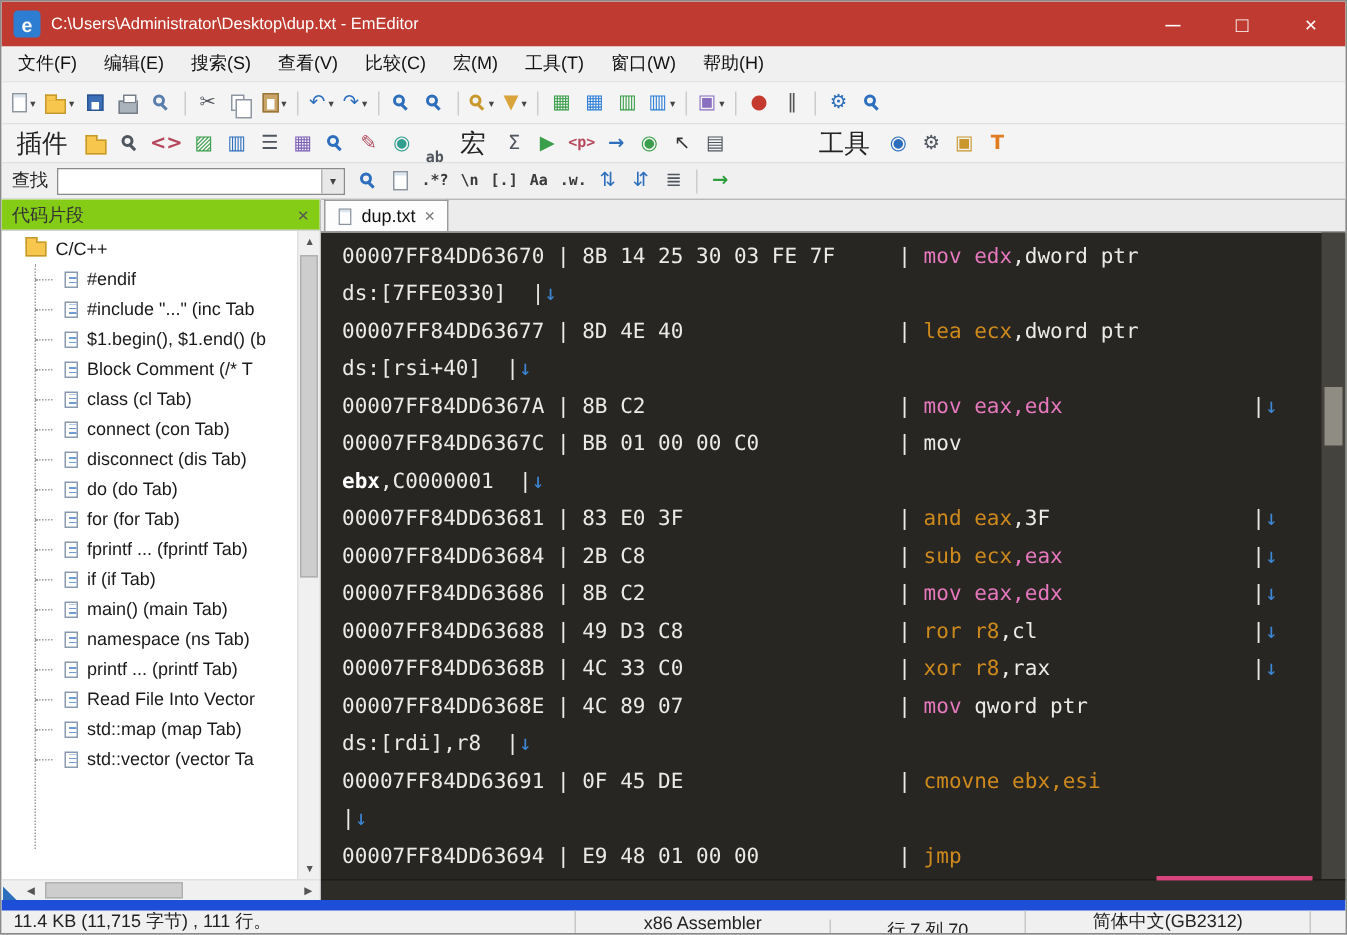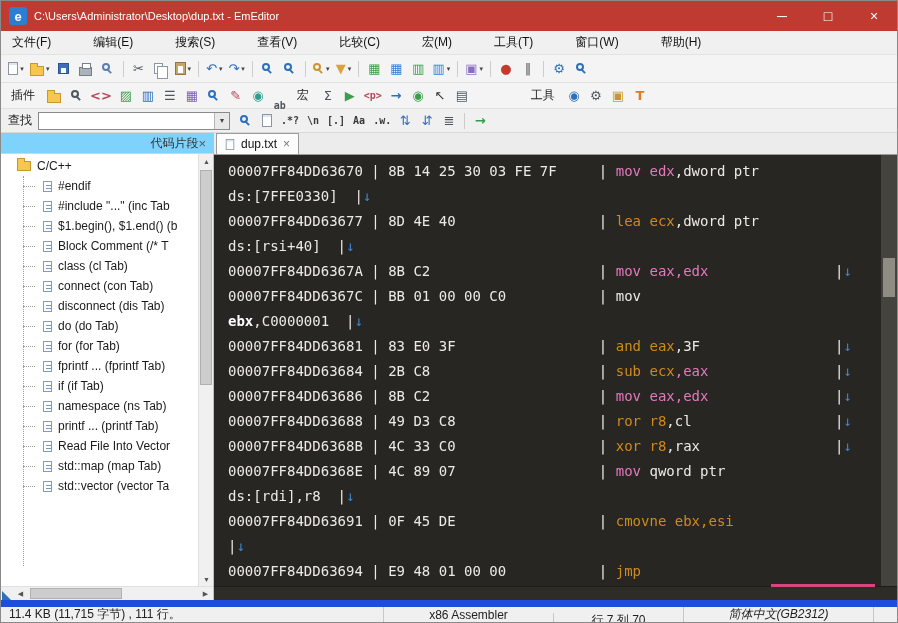--- a/index.html
+++ b/index.html
@@ -17,7 +17,7 @@
 
   
   .menubar{height:24px;background:#f0f0f0;display:flex;align-items:flex-end;font-size:12px;color:#111;
-           border-bottom:1px solid #e3e3e3;flex:none;padding-left:2px;gap:24px;}
+           border-bottom:1px solid #e3e3e3;flex:none;padding-left:2px;}
   .mitem{padding:0 9px;height:100%;display:flex;align-items:center;}
 
   

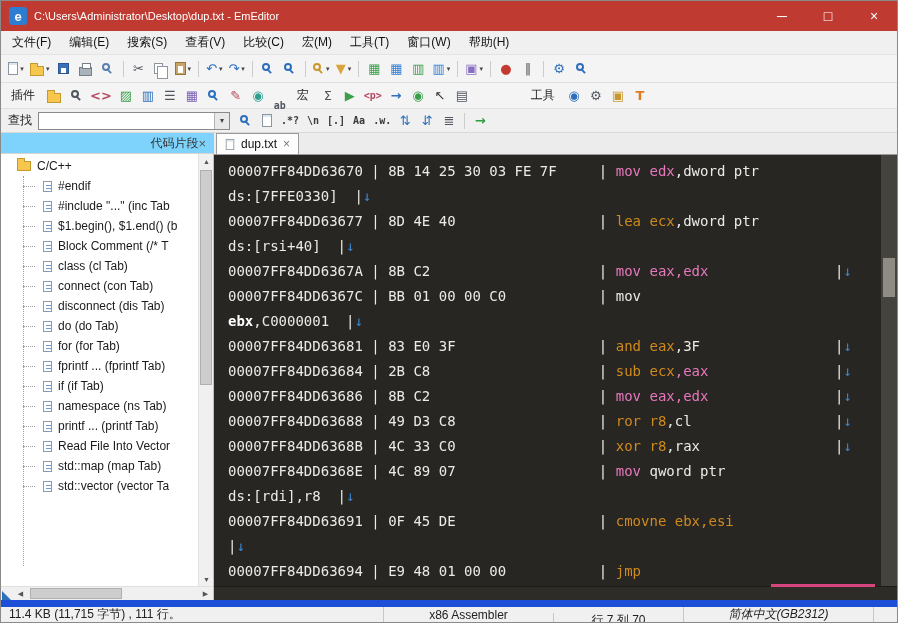--- a/index.html
+++ b/index.html
@@ -27,7 +27,7 @@
   .tgroup{display:inline-flex;align-items:center;}
   .tbtn{display:inline-flex;align-items:center;justify-content:center;height:22px;min-width:20px;padding:0 2px;margin:0 1px;border-radius:2px;}
   .tsep{display:inline-block;width:1px;height:16px;background:#cccccc;margin:0 4px;}
-  .tlabel{font-size:12px;color:#222;margin:0 8px 0 6px;white-space:nowrap;}
+  .tlabel{font-size:17px;color:#222;margin:0 8px 0 6px;white-space:nowrap;}
   .tools-gap{margin-left:58px;}
   .caret{font-size:7px;color:#444;margin-left:2px;}
   .ic{display:inline-block;flex:none;}

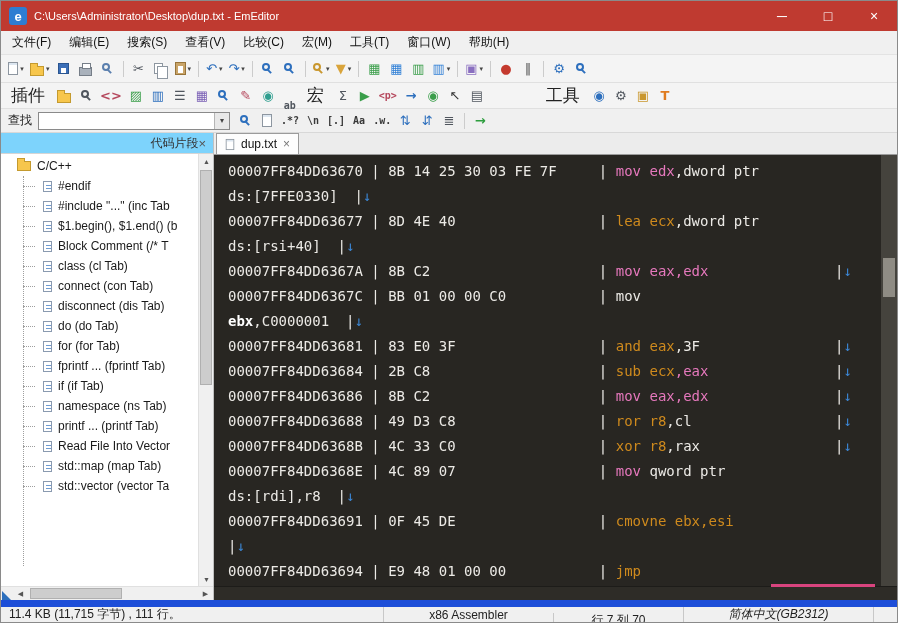--- a/index.html
+++ b/index.html
@@ -58,8 +58,8 @@
   
   .main{flex:1;display:flex;min-height:0;}
   .sidebar{width:213px;display:flex;flex-direction:column;background:#fff;border-right:1px solid #c0c0c0;flex:none;}
-  .sb-header{height:21px;background:#7dd3fc;display:flex;align-items:center;font-size:12px;color:#333;
-             padding:0 7px;border-bottom:1px solid #d5d5d5;flex:none;text-align:right;}
+  .sb-header{height:21px;background:#84cc16;display:flex;align-items:center;font-size:12px;color:#333;
+             padding:0 7px;border-bottom:1px solid #d5d5d5;flex:none;}
   .sb-title{flex:1;}
   .sb-close{color:#555;font-size:13px;line-height:1;}
   .sb-body{flex:1;display:flex;min-height:0;}

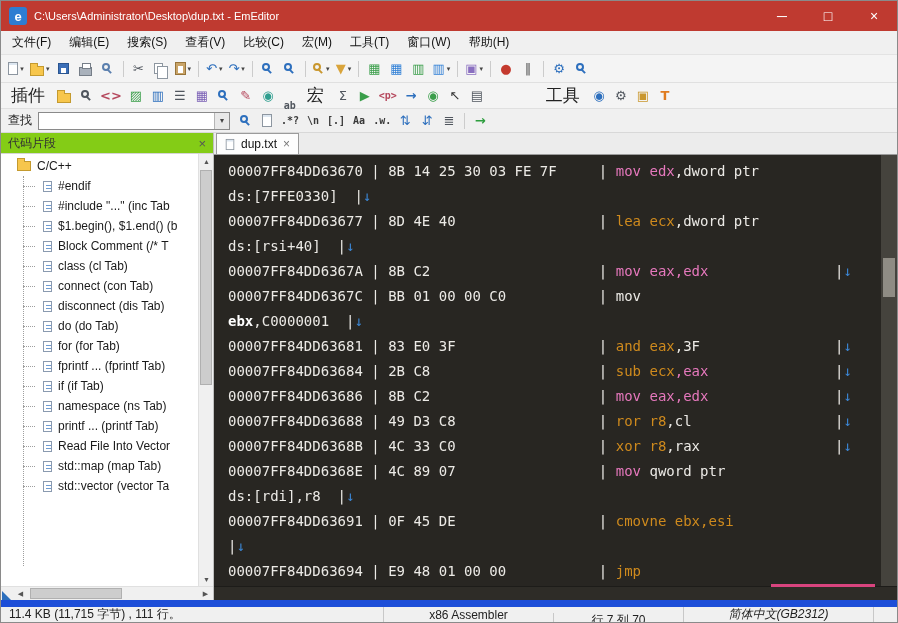--- a/index.html
+++ b/index.html
@@ -411,6 +411,10 @@
             </div>
             <div class="trow">
               <span class="ic-snip"></span>
+              <span>main()  (main Tab)</span>
+            </div>
+            <div class="trow">
+              <span class="ic-snip"></span>
               <span>namespace  (ns Tab)</span>
             </div>
             <div class="trow">

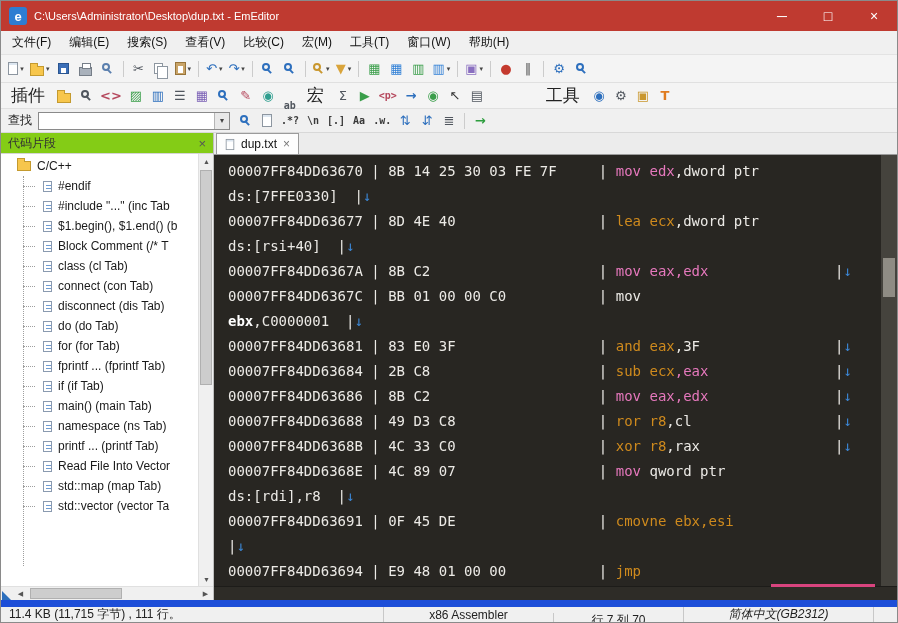--- a/index.html
+++ b/index.html
@@ -110,7 +110,7 @@
   .st-seg{border-left:1px solid #c8c8c8;height:100%;display:flex;align-items:center;justify-content:center;white-space:nowrap;}
   .seg-syntax{width:170px;}
   .seg-caret{width:130px;margin-top:12px;}
-  .seg-enc{width:190px;font-style:italic;}
+  .seg-enc{width:190px;}
   .seg-grip{width:24px;}
 </style>
 </head>

